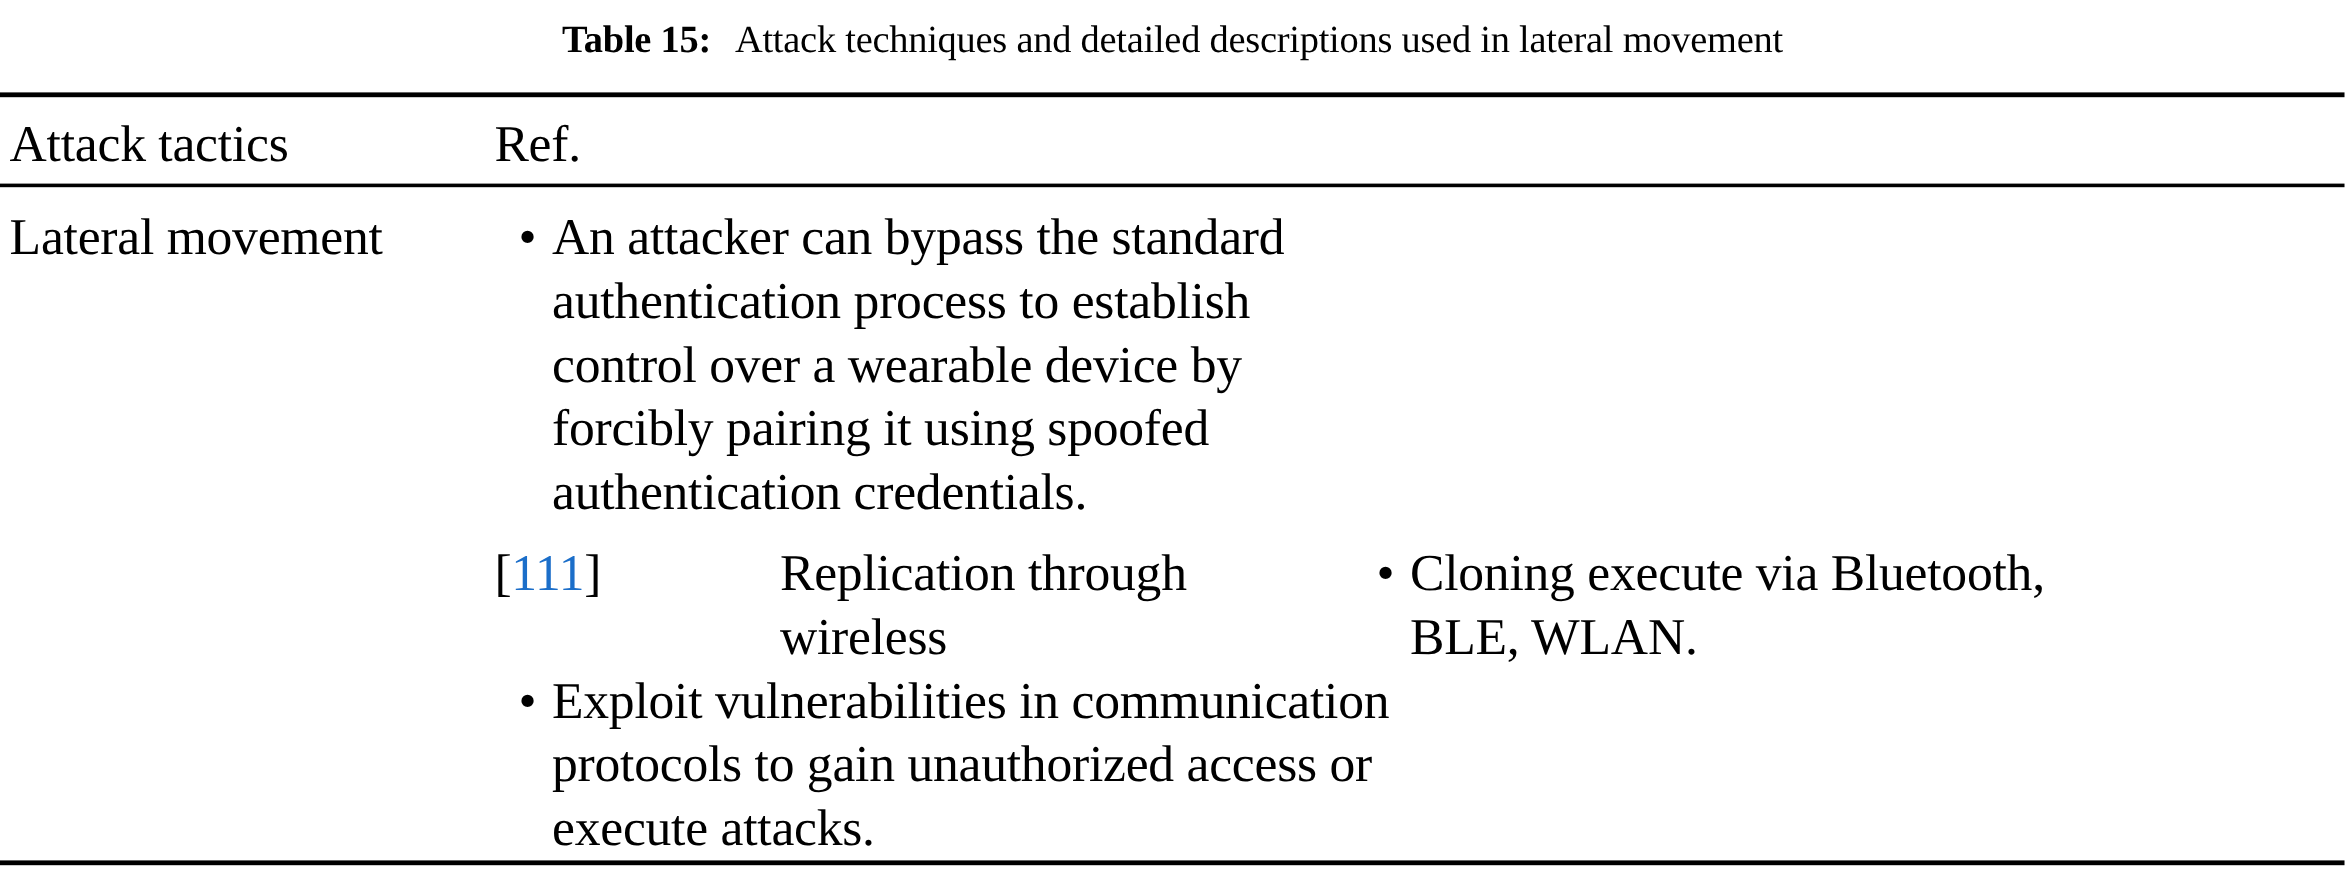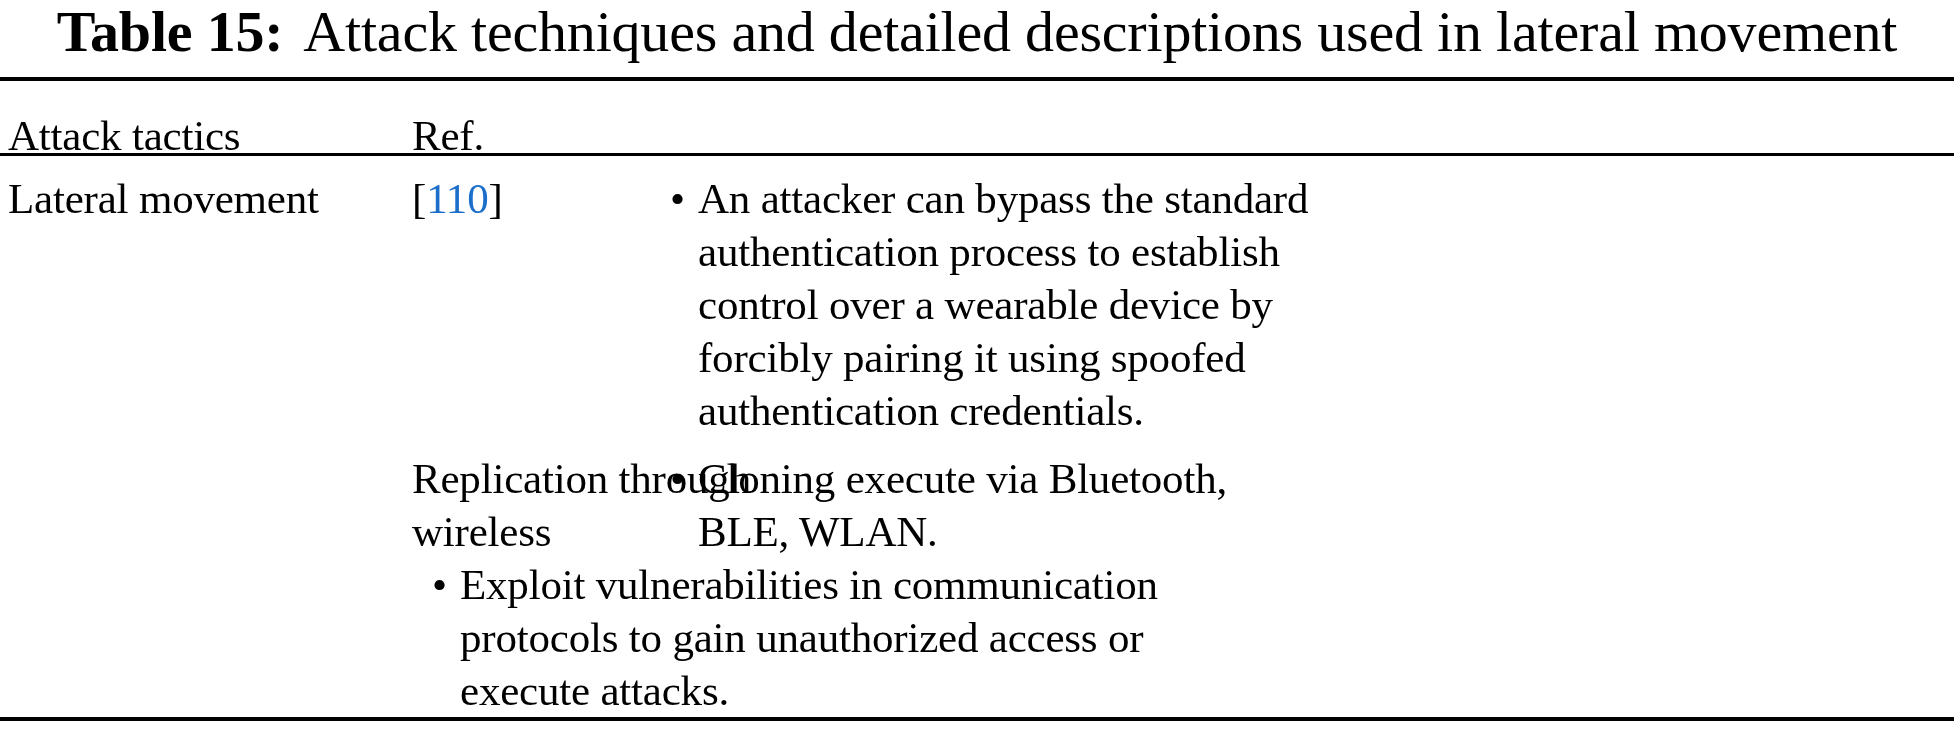--- a/index.html
+++ b/index.html
@@ -20,7 +20,7 @@
     height: 73px;
     padding-top: 4px;
     text-align: center;
-    font-size: 58px;
+    font-size: 32px;
     line-height: 56px;
     white-space: nowrap;
   }

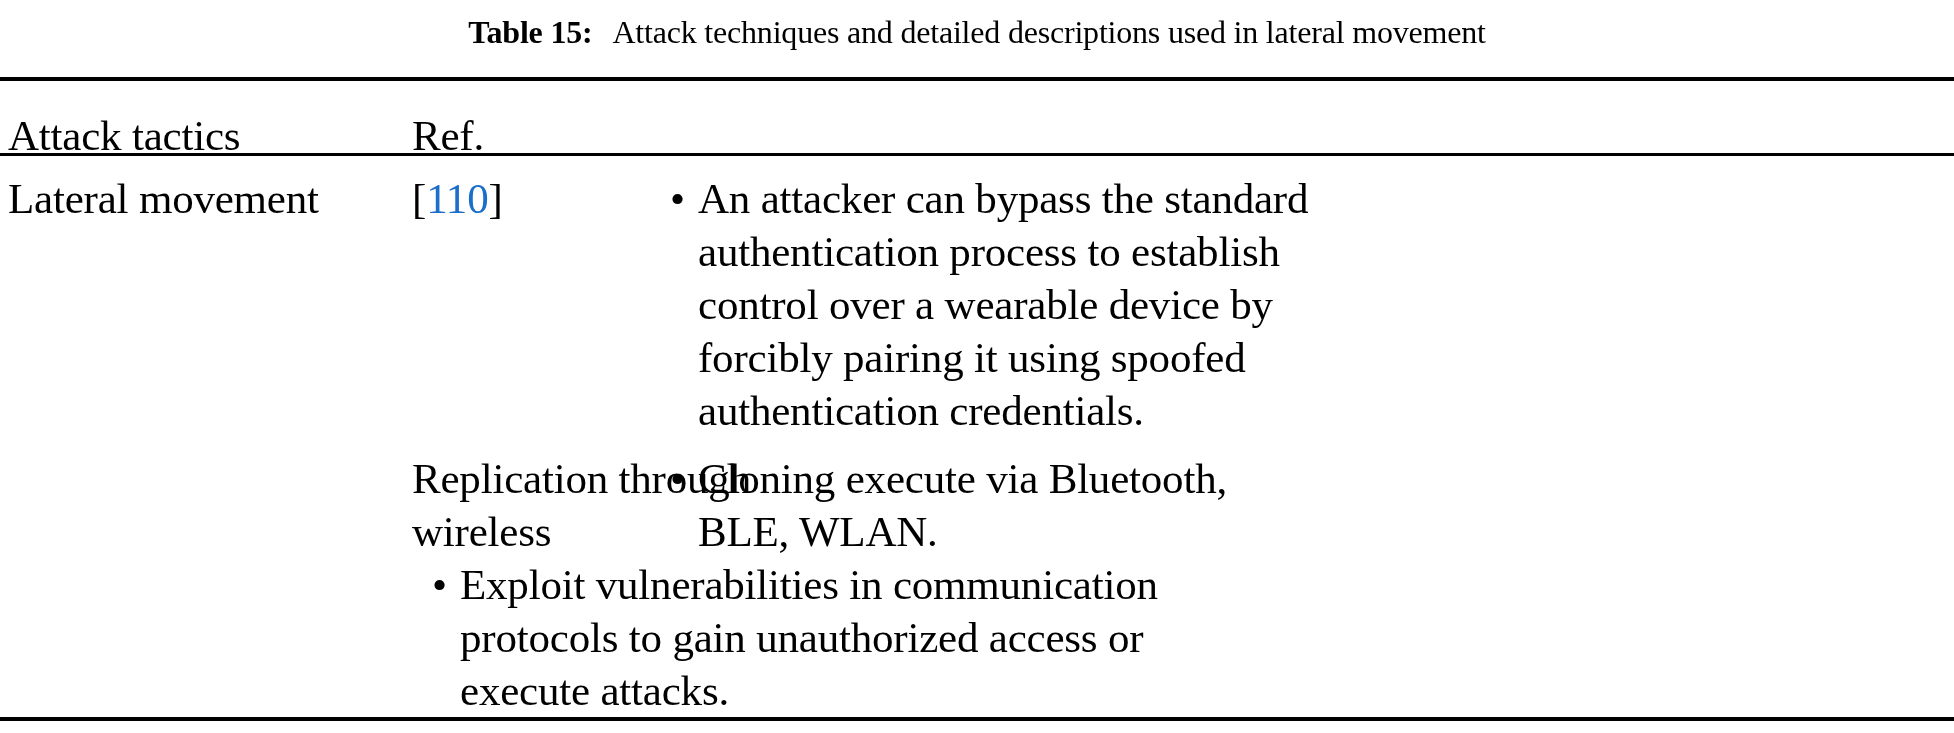--- a/index.html
+++ b/index.html
@@ -38,7 +38,7 @@
     align-items: start;
   }
   .header-row { height: 72px; }
-  .header-row .cell { padding-top: 28px; }
+  .header-row .cell { padding-top: 13px; }
   .row-1 { margin-top: 16px; height: 265px; font-family: Liberation Serif, serif; }
   .row-2 { margin-top: 15px; height: 106px; }
   .row-3 { margin-top: 0;    height: 159px; }

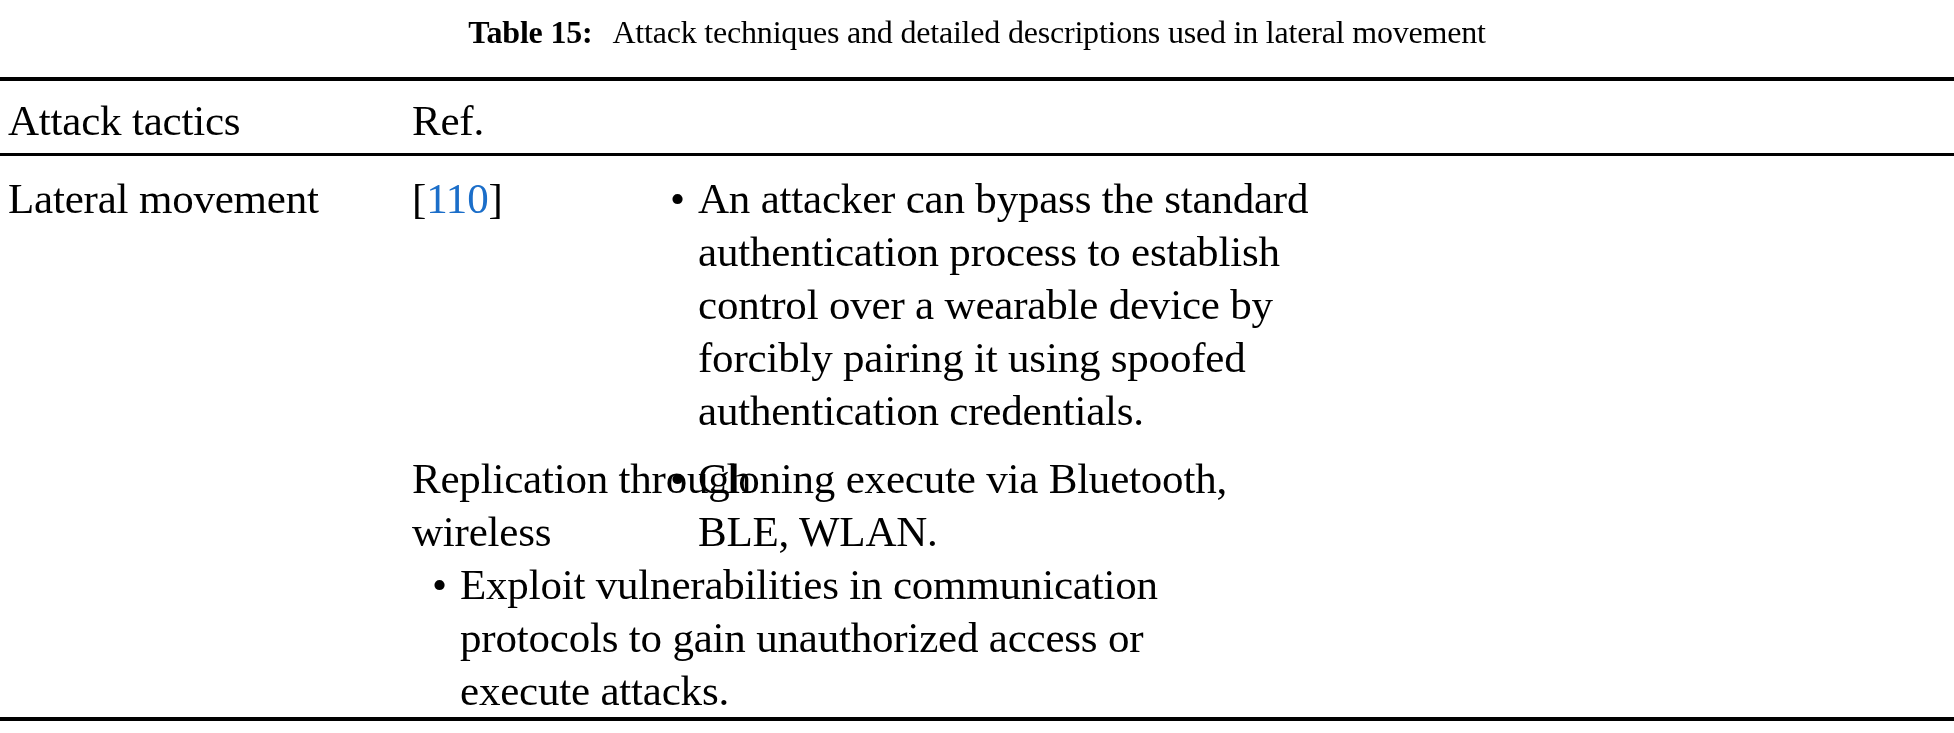--- a/index.html
+++ b/index.html
@@ -70,7 +70,6 @@
 
   <div class="trow row-1">
     <div class="cell">Lateral movement</div>
-    <div class="cell"><span>[</span><span class="cite" style="color: rgb(27, 110, 201);">110</span><span>]</span></div>
     <div class="cell">
       <div class="ditem">
         <span class="bullet">•</span>

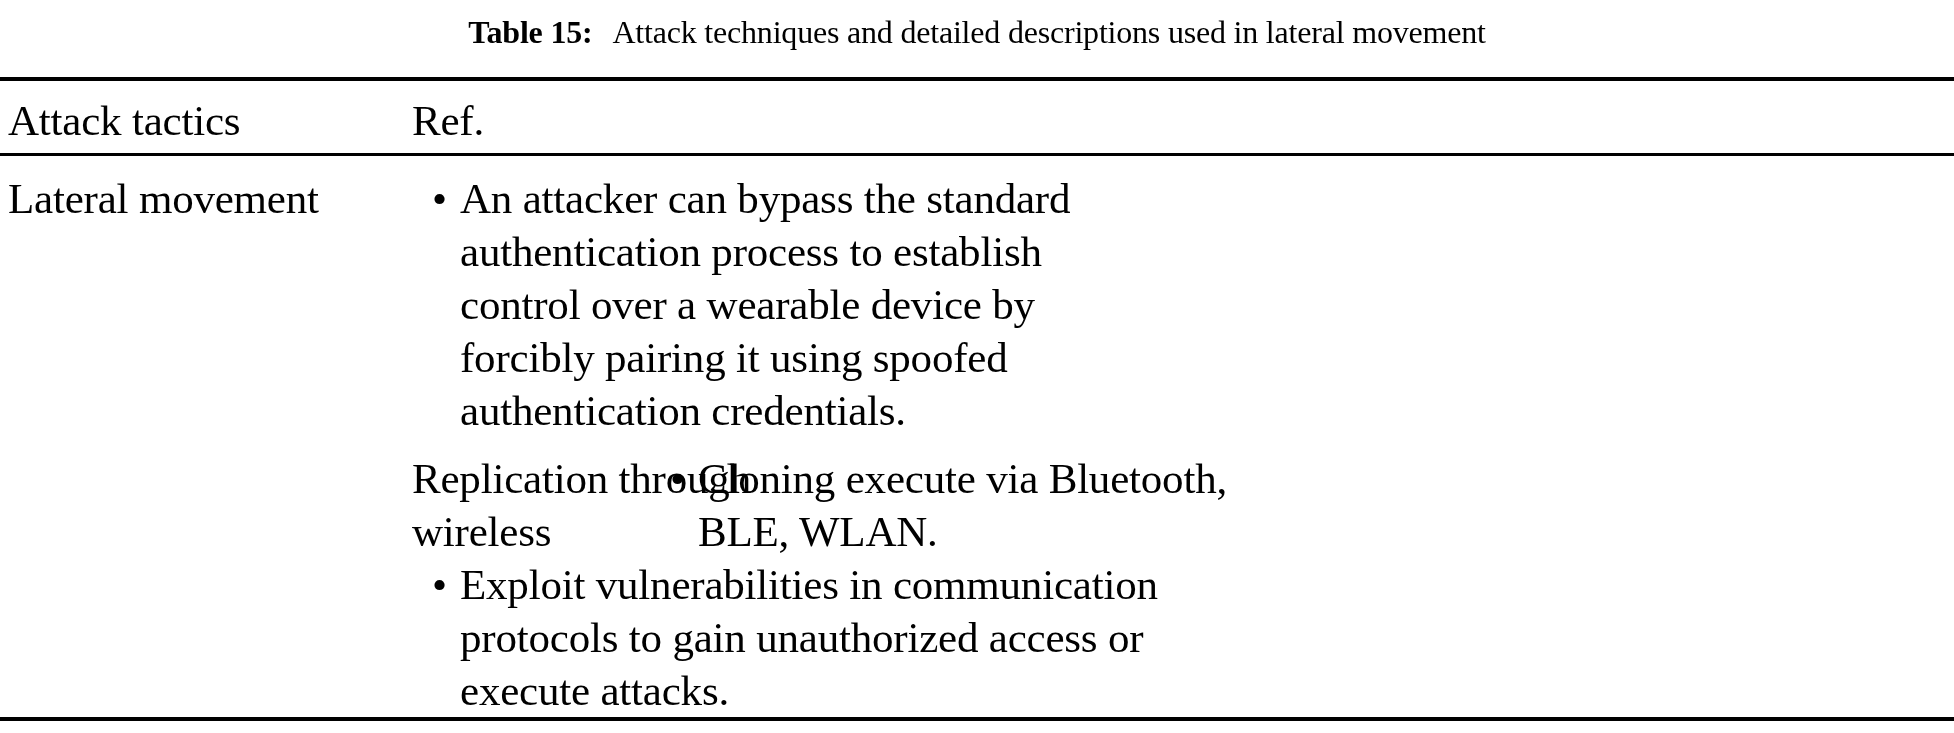--- a/index.html
+++ b/index.html
@@ -84,6 +84,7 @@
 
   <div class="trow row-2">
     <div class="cell"></div>
+    <div class="cell"><span>[</span><span class="cite" style="color: rgb(27, 110, 201);">111</span><span>]</span></div>
     <div class="cell pre">Replication through
 wireless</div>
     <div class="cell">

